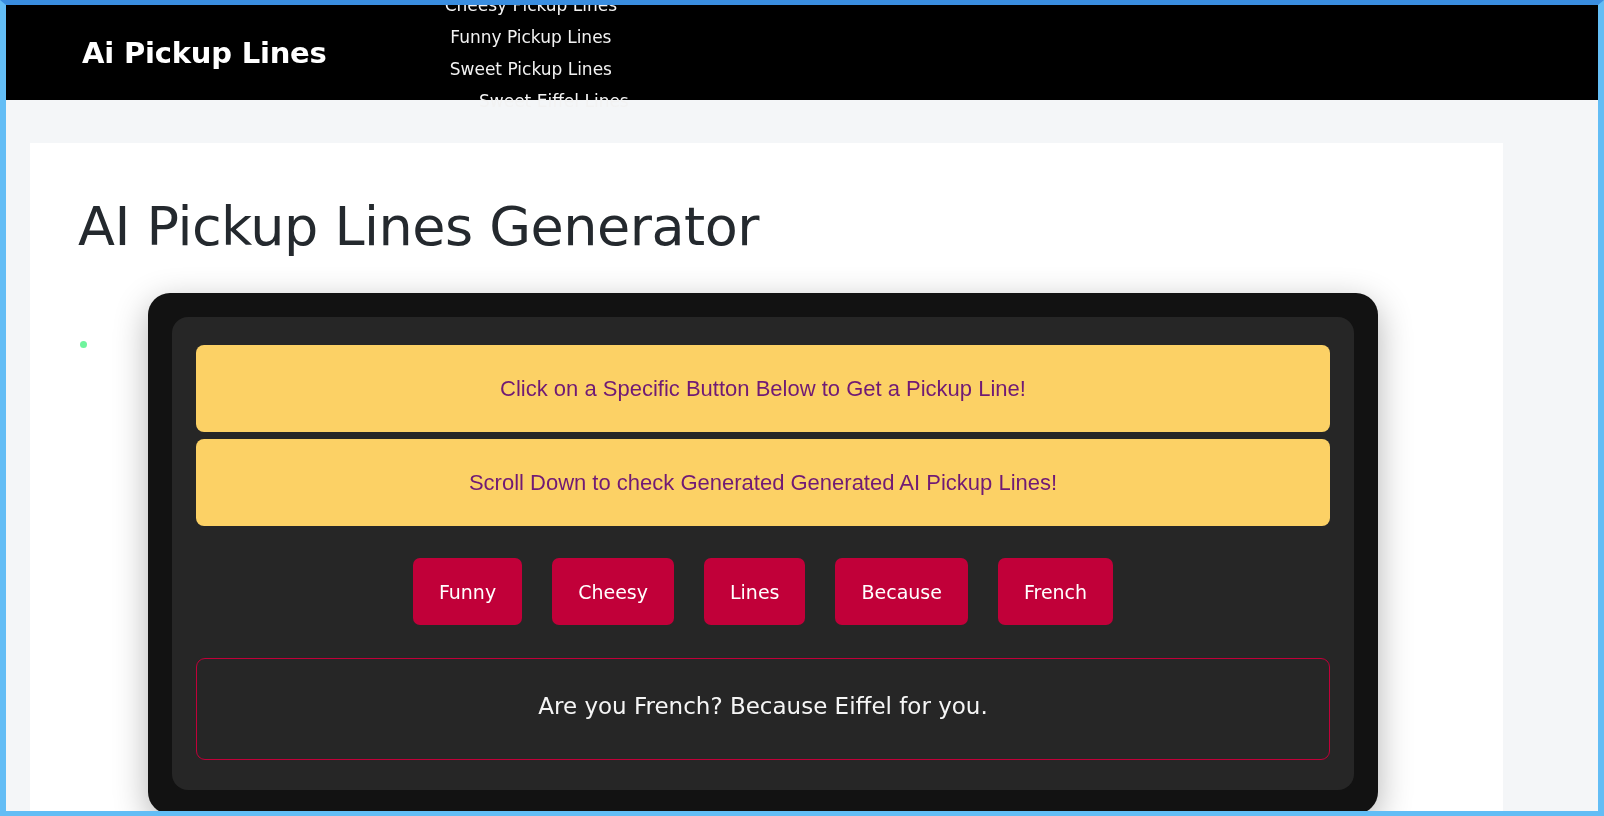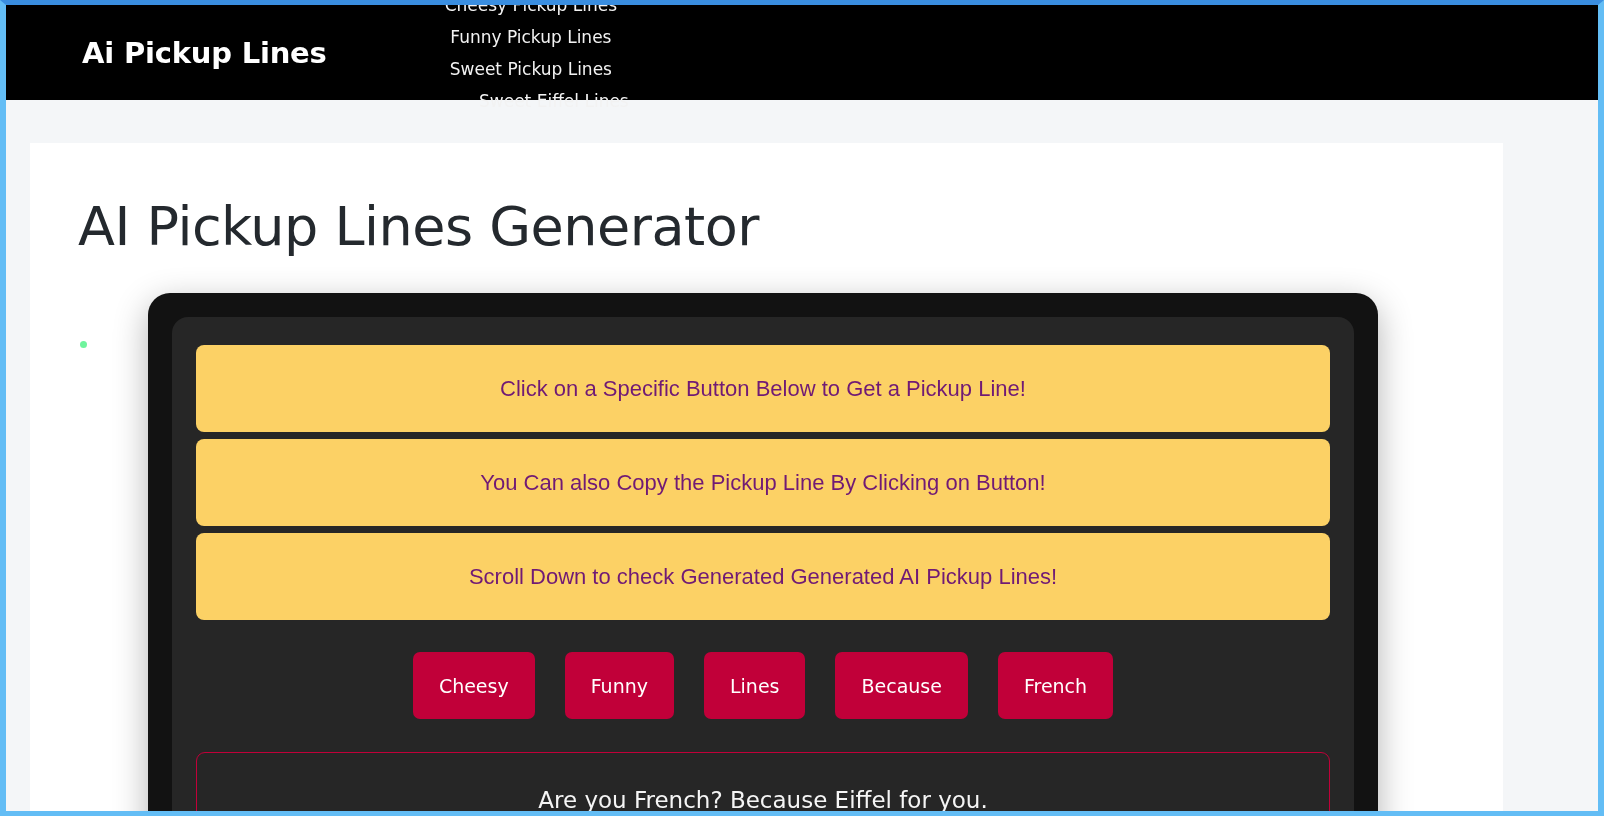--- a/index.html
+++ b/index.html
@@ -215,7 +215,6 @@
         <div class="generator-inner">
 
           <div class="info-banner">Click on a Specific Button Below to Get a Pickup Line!</div>
-          <div class="info-banner">You Can also Copy the Pickup Line By Clicking on Button!</div>
           <div class="info-banner">Scroll Down to check Generated Generated AI Pickup Lines!</div>
 
           <div class="category-row">

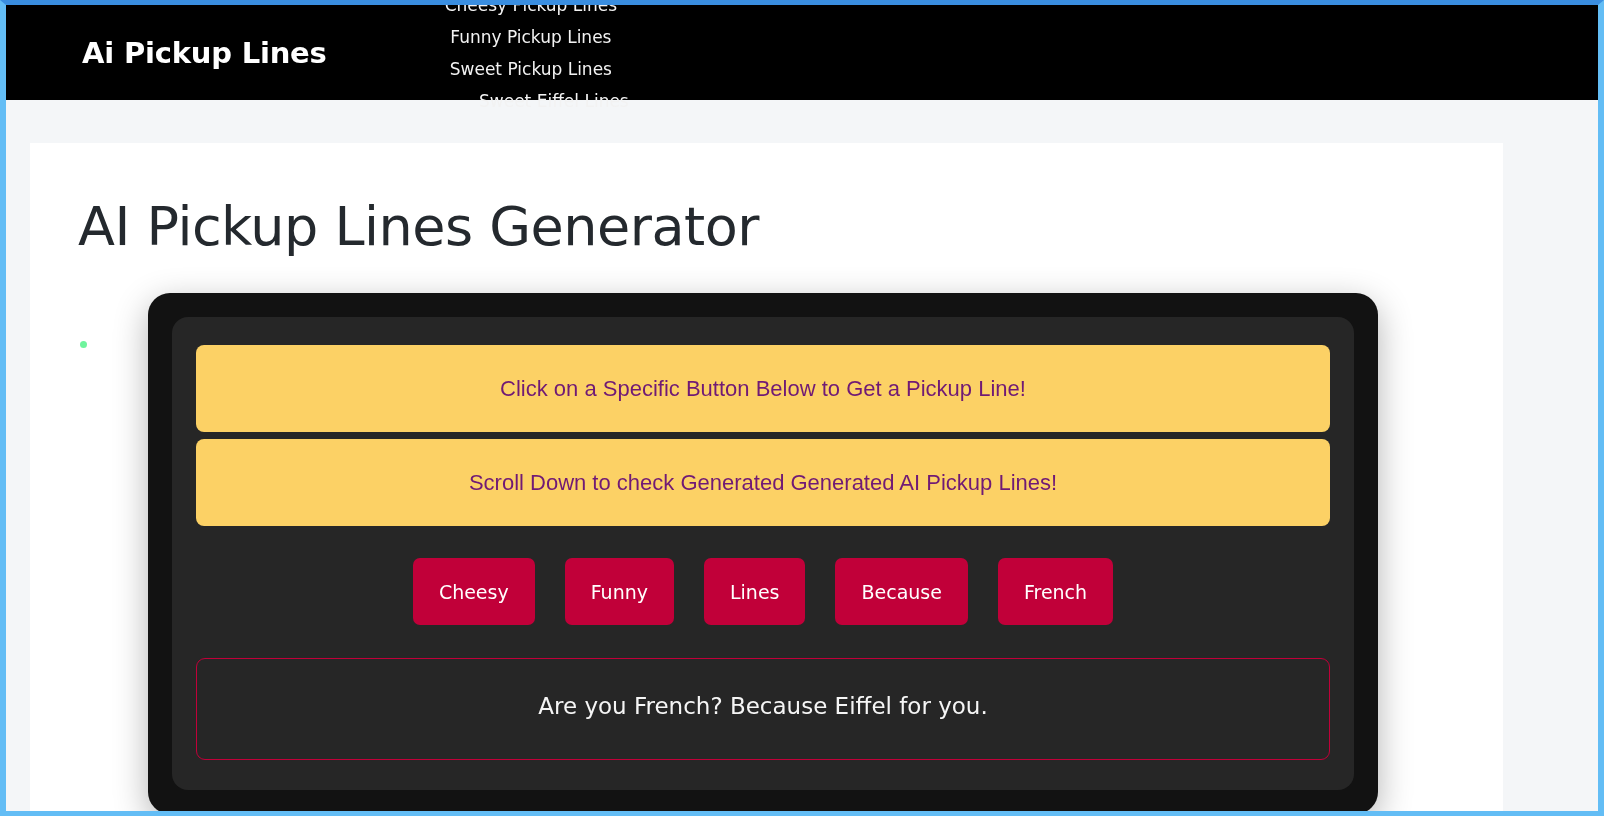--- a/index.html
+++ b/index.html
@@ -218,8 +218,8 @@
           <div class="info-banner">Scroll Down to check Generated Generated AI Pickup Lines!</div>
 
           <div class="category-row">
+            <button class="cat-btn">Funny</button>
             <button class="cat-btn">Cheesy</button>
-            <button class="cat-btn">Funny</button>
             <button class="cat-btn">Lines</button>
             <button class="cat-btn">Because</button>
             <button class="cat-btn">French</button>

